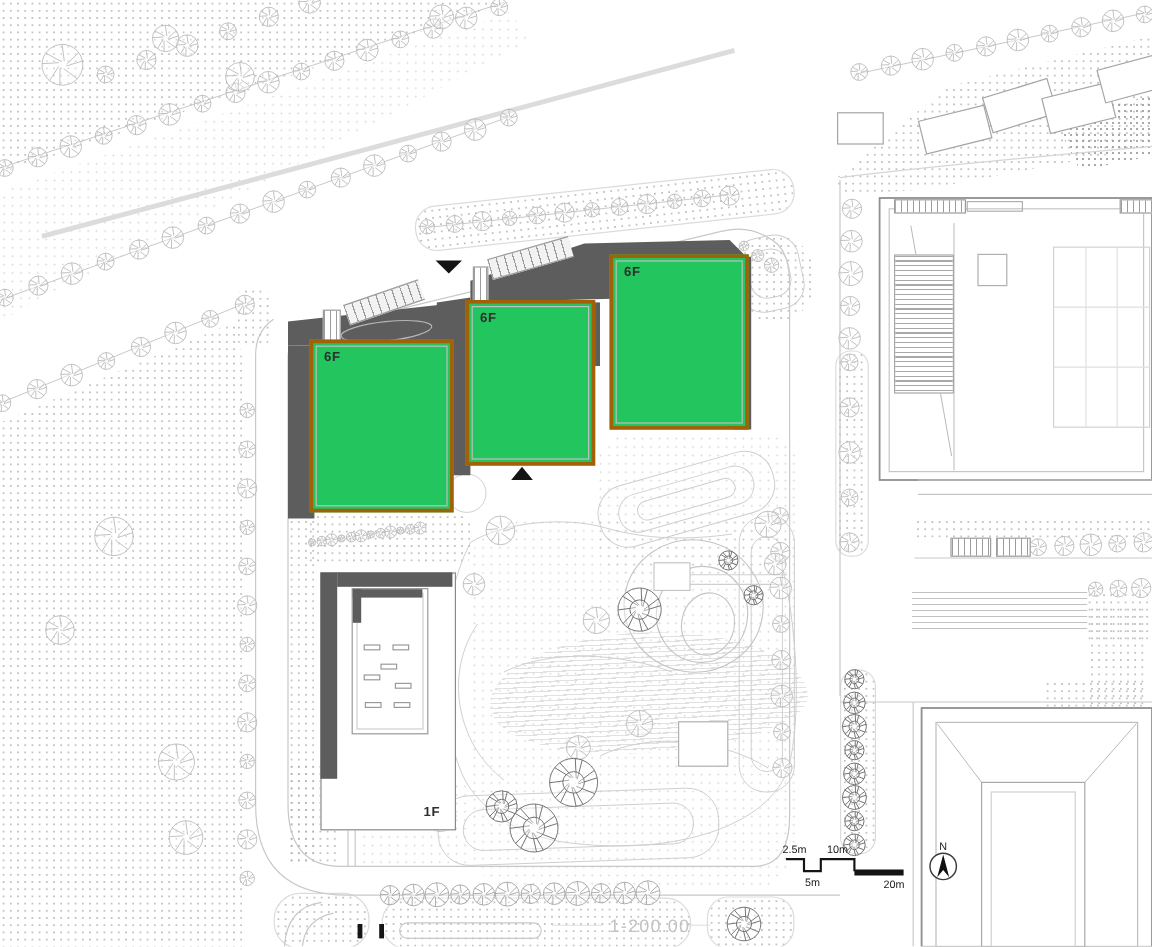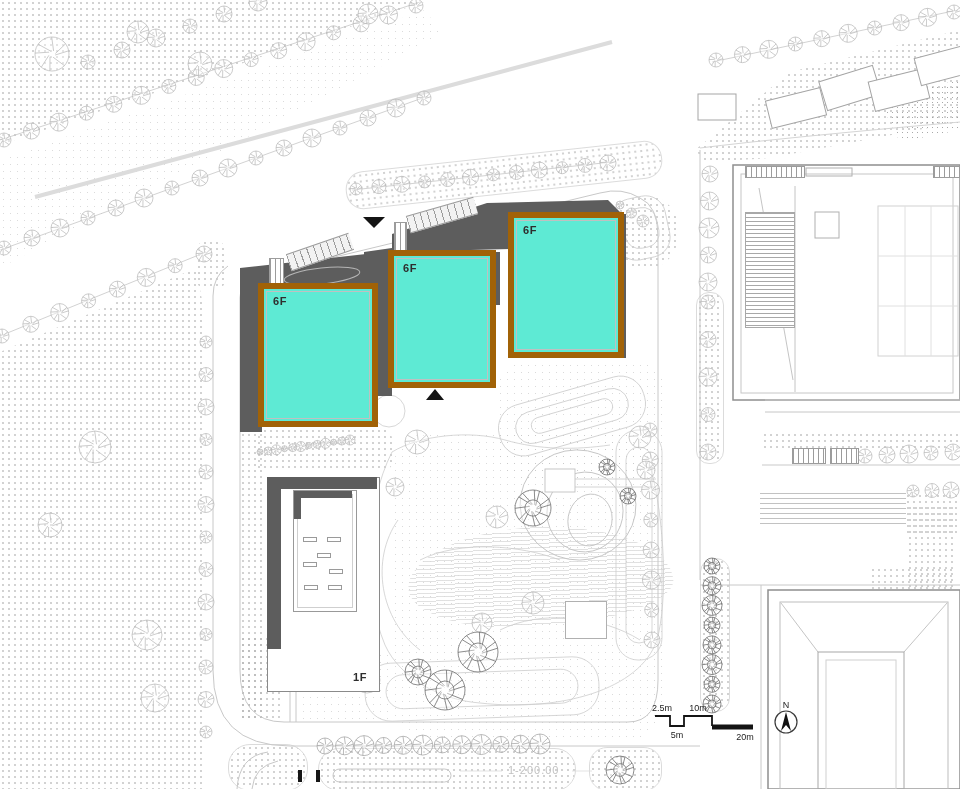--- a/index.html
+++ b/index.html
@@ -26,7 +26,7 @@
   .water{background-image:repeating-linear-gradient(180deg,#d9d9d9 0 1px,transparent 1px 4px);
          opacity:.8;}
   
-  .tower{background:#5eead4;border:6px solid #a16207;box-sizing:border-box;z-index:30;}
+  .tower{background:#22c55e;border:3px solid #a16207;box-sizing:border-box;z-index:30;}
   .tower .inner{position:absolute;inset:2px;border:1px solid #c0c0c0;}
   .blabel{position:absolute;left:9px;top:6px;font-size:11px;font-weight:600;
           color:#2e2e2e;letter-spacing:.6px;z-index:31;}

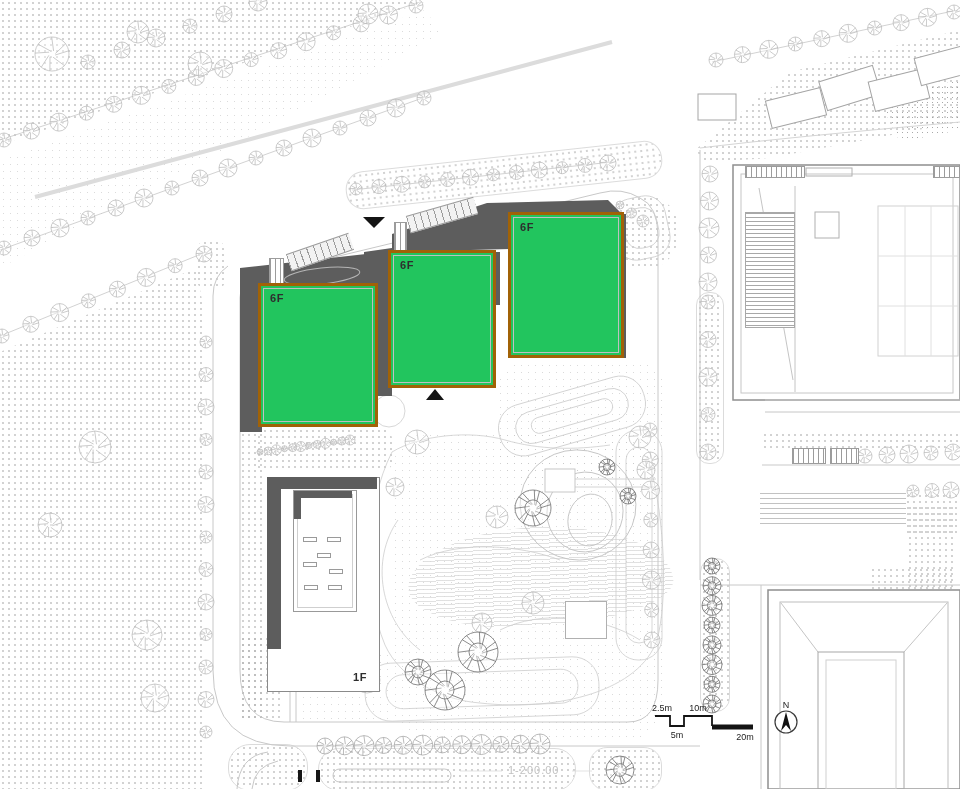--- a/index.html
+++ b/index.html
@@ -40,7 +40,7 @@
   .t-light line,.t-light circle{stroke:#b6b6b6;}
   .t-med line,.t-med circle{stroke:#9e9e9e;}
   .t-dark line,.t-dark circle{stroke:#6f6f6f;stroke-width:.8;}
-  .lvl{position:absolute;font-size:11px;color:#c2c2c2;letter-spacing:1px;z-index:12;}
+  .lvl{position:absolute;font-size:15px;color:#c2c2c2;letter-spacing:1px;z-index:12;}
 </style>
 </head>
 <body>

